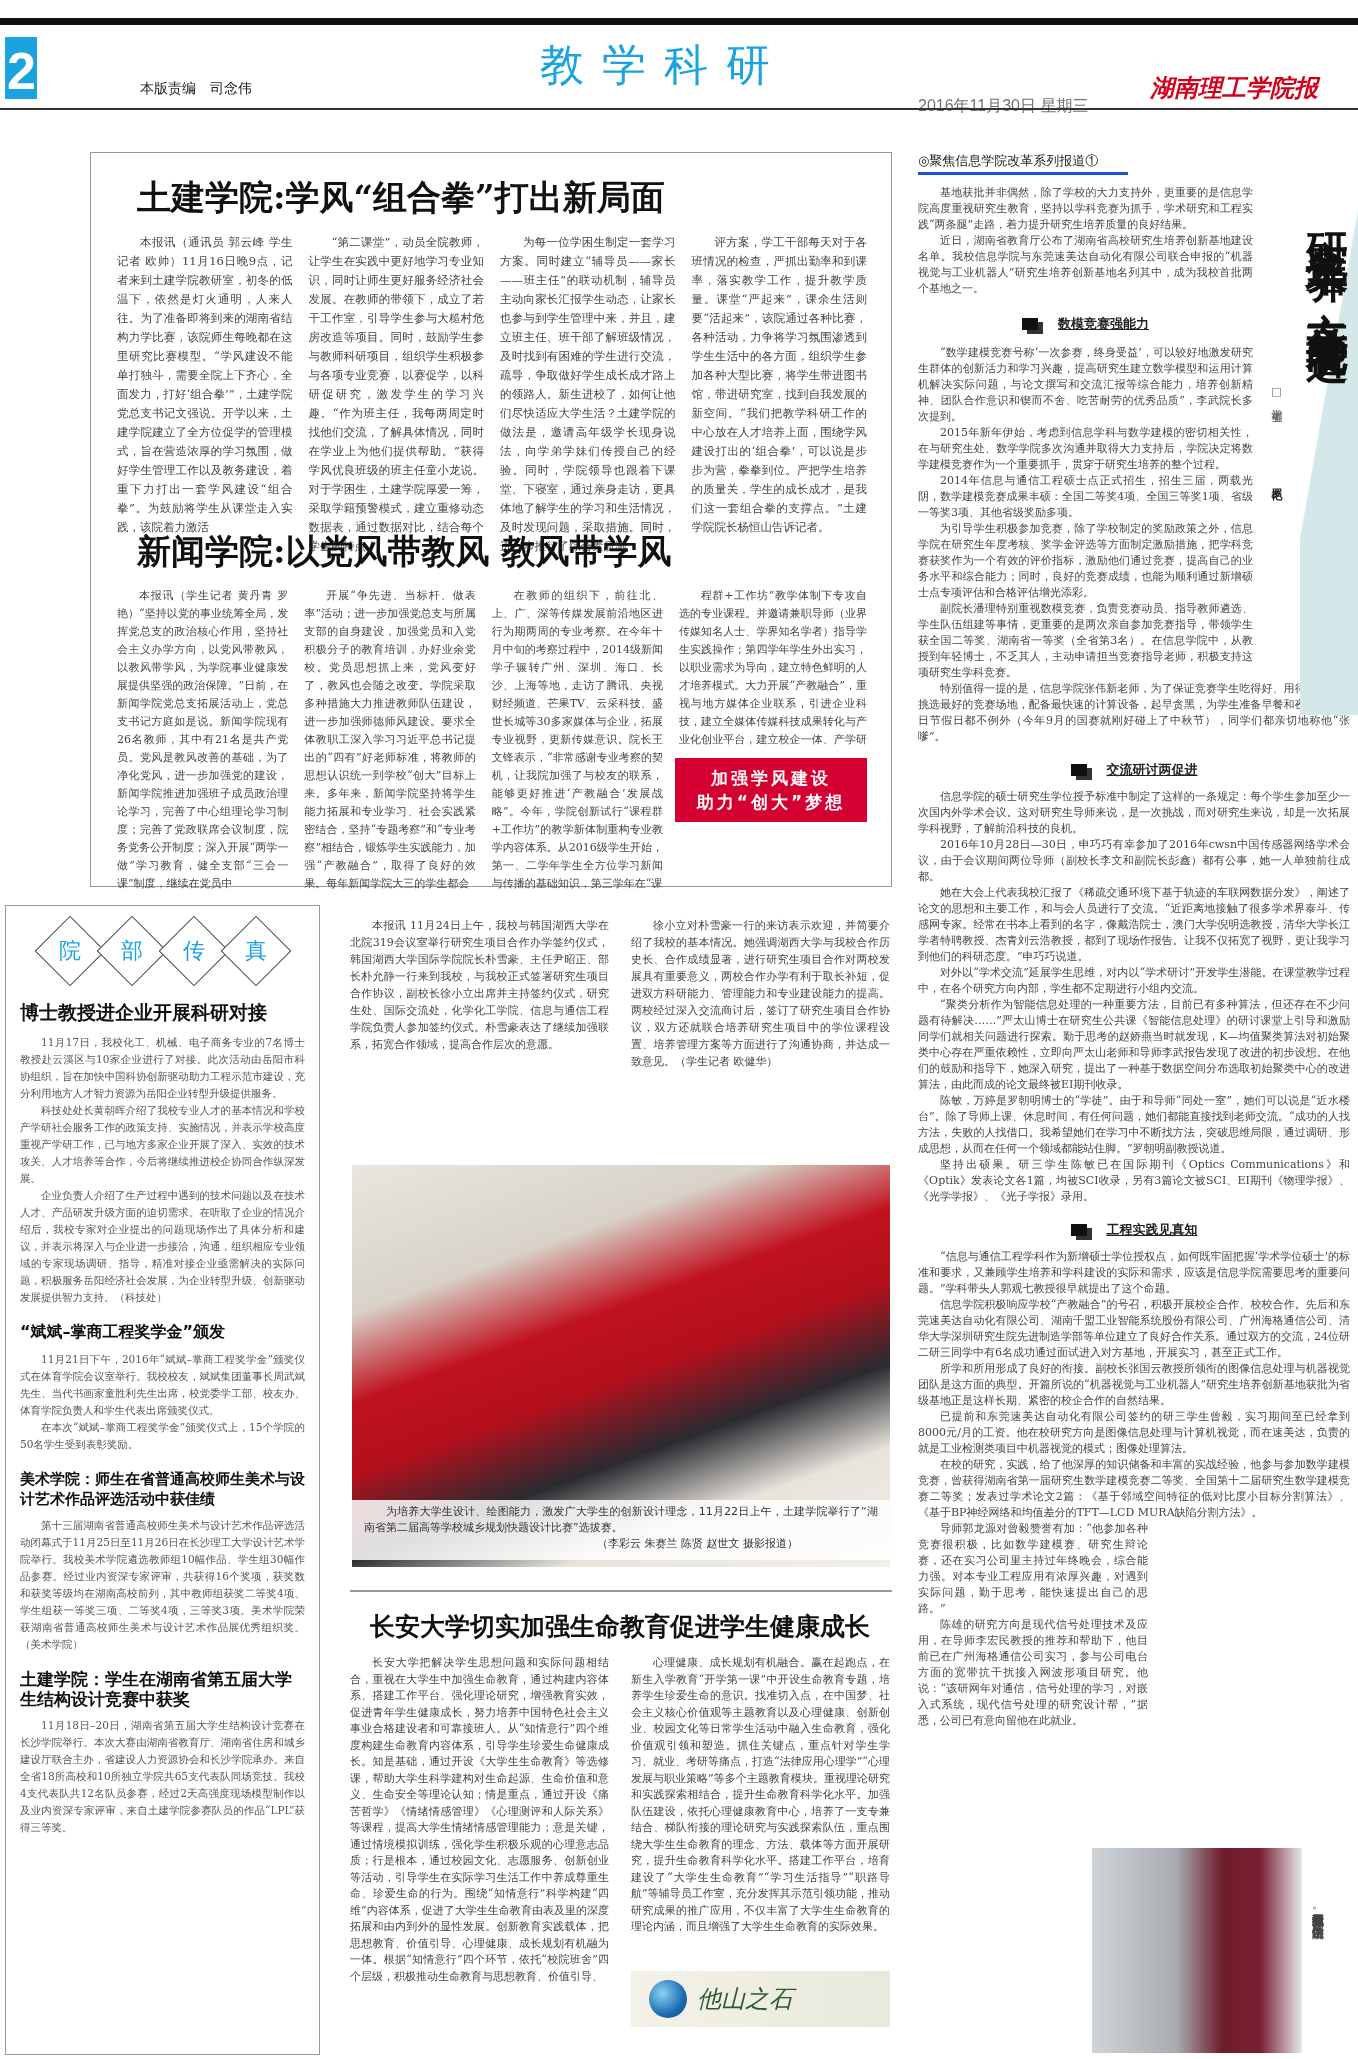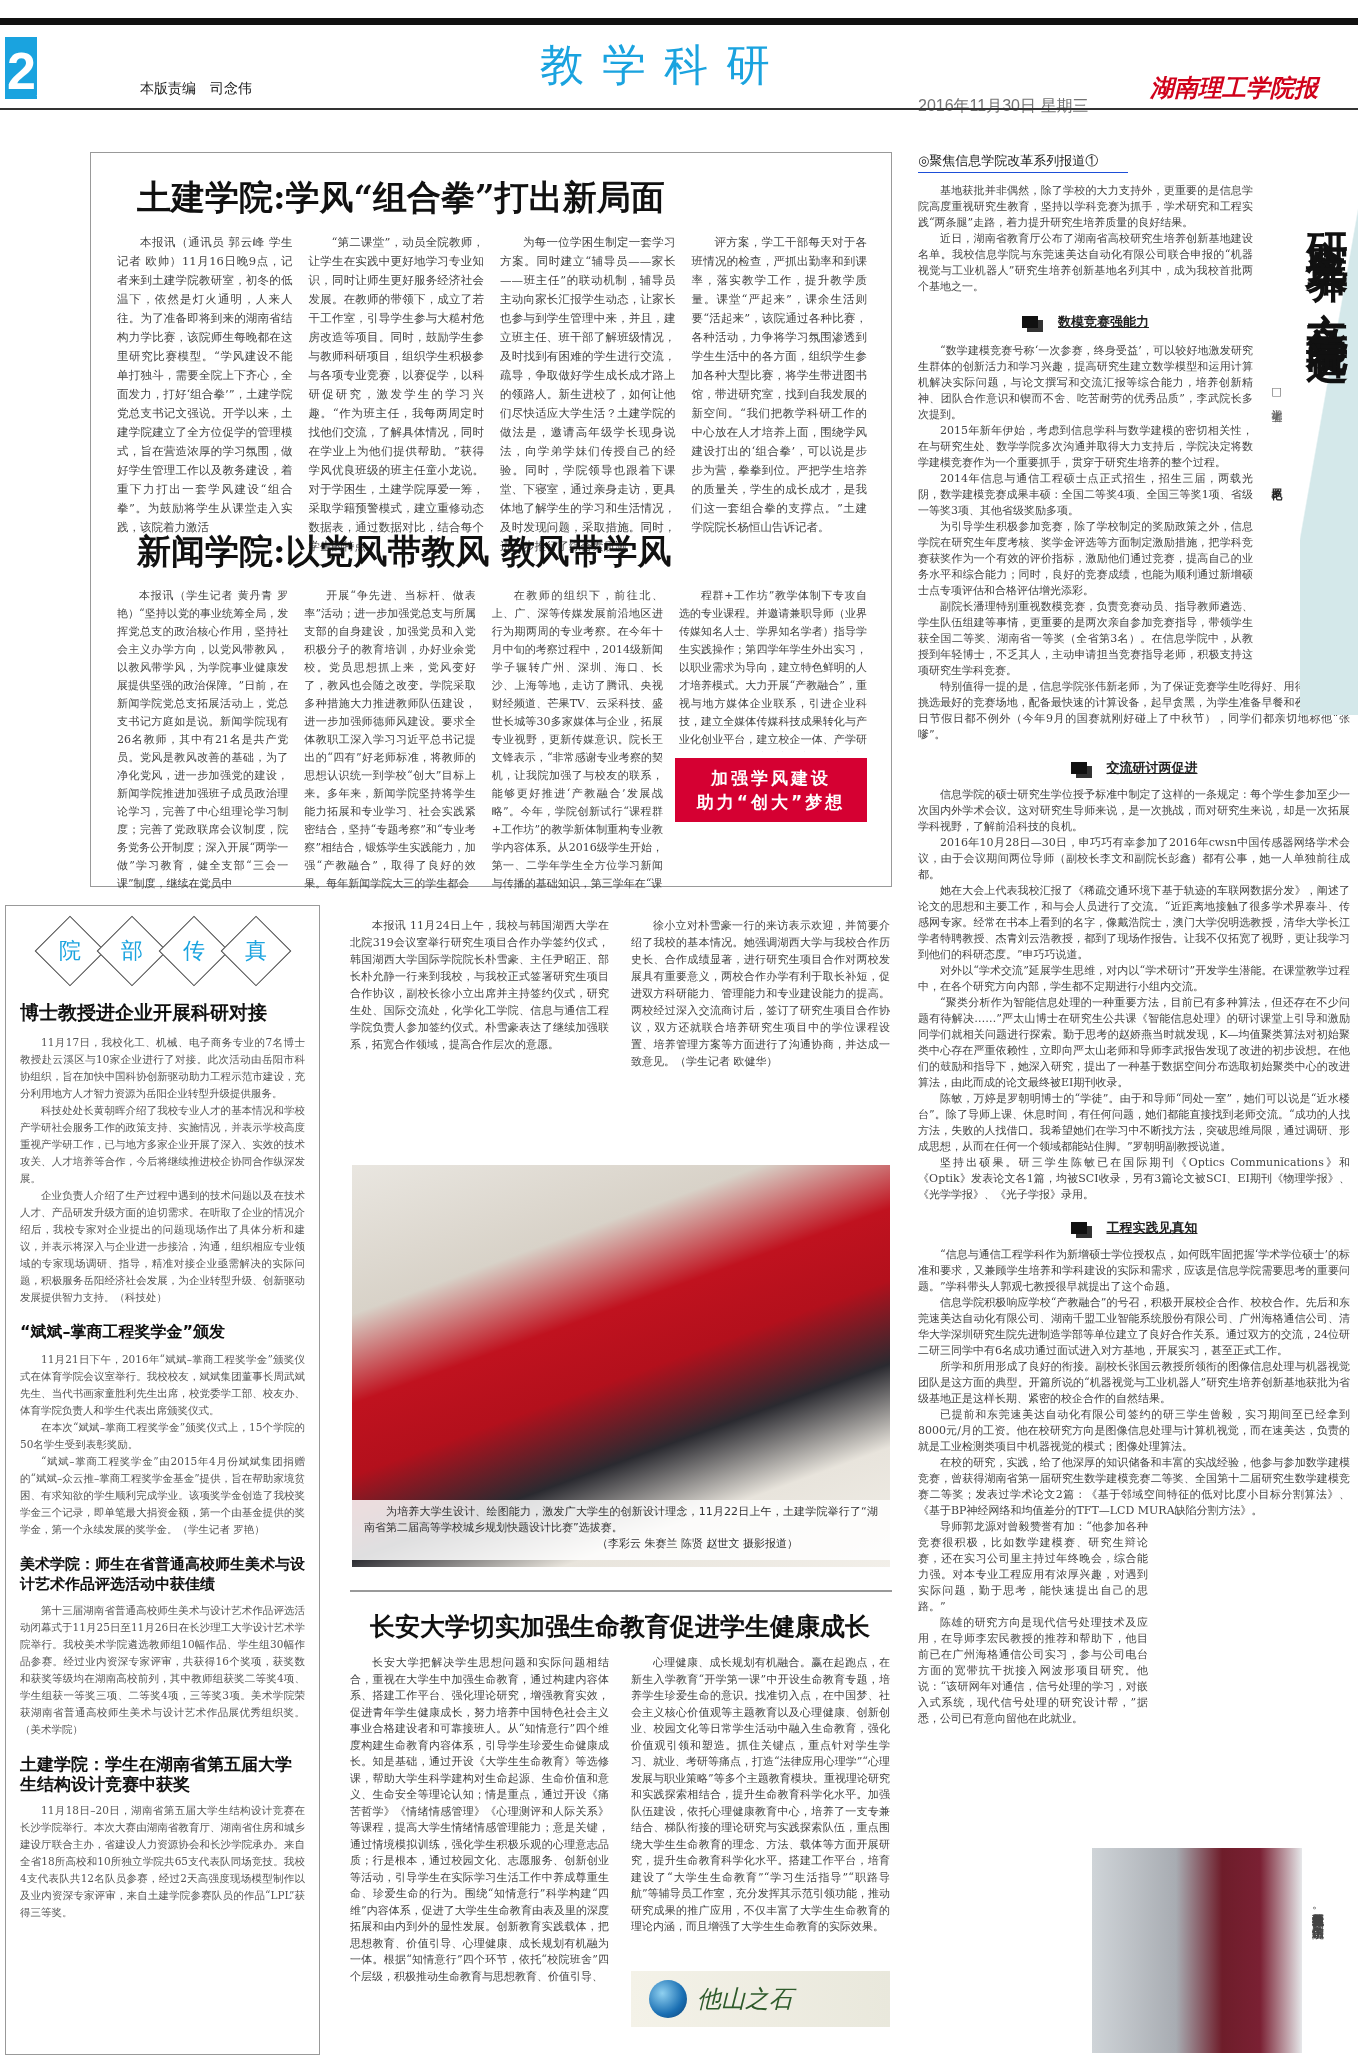--- a/index.html
+++ b/index.html
@@ -66,7 +66,7 @@
 </div>
 
 <div class="abs" style="left:918px;top:152px;width:440px">
-  <div style="font-family:'DejaVu Serif',serif;font-size:13px;color:#222;border-bottom:1px solid #1d4ed8;width:210px;padding-bottom:2px">◎聚焦信息学院改革系列报道①</div>
+  <div style="font-family:'DejaVu Serif',serif;font-size:13px;color:#222;border-bottom:3px solid #1d4ed8;width:210px;padding-bottom:2px">◎聚焦信息学院改革系列报道①</div>
   <div style="width:335px;margin-top:10px">
     <p class="body" style="font-size:11px;line-height:16px">基地获批并非偶然，除了学校的大力支持外，更重要的是信息学院高度重视研究生教育，坚持以学科竞赛为抓手，学术研究和工程实践“两条腿”走路，着力提升研究生培养质量的良好结果。</p>
     <p class="body" style="font-size:11px;line-height:16px">近日，湖南省教育厅公布了湖南省高校研究生培养创新基地建设名单。我校信息学院与东莞速美达自动化有限公司联合申报的“机器视觉与工业机器人”研究生培养创新基地名列其中，成为我校首批两个基地之一。</p>

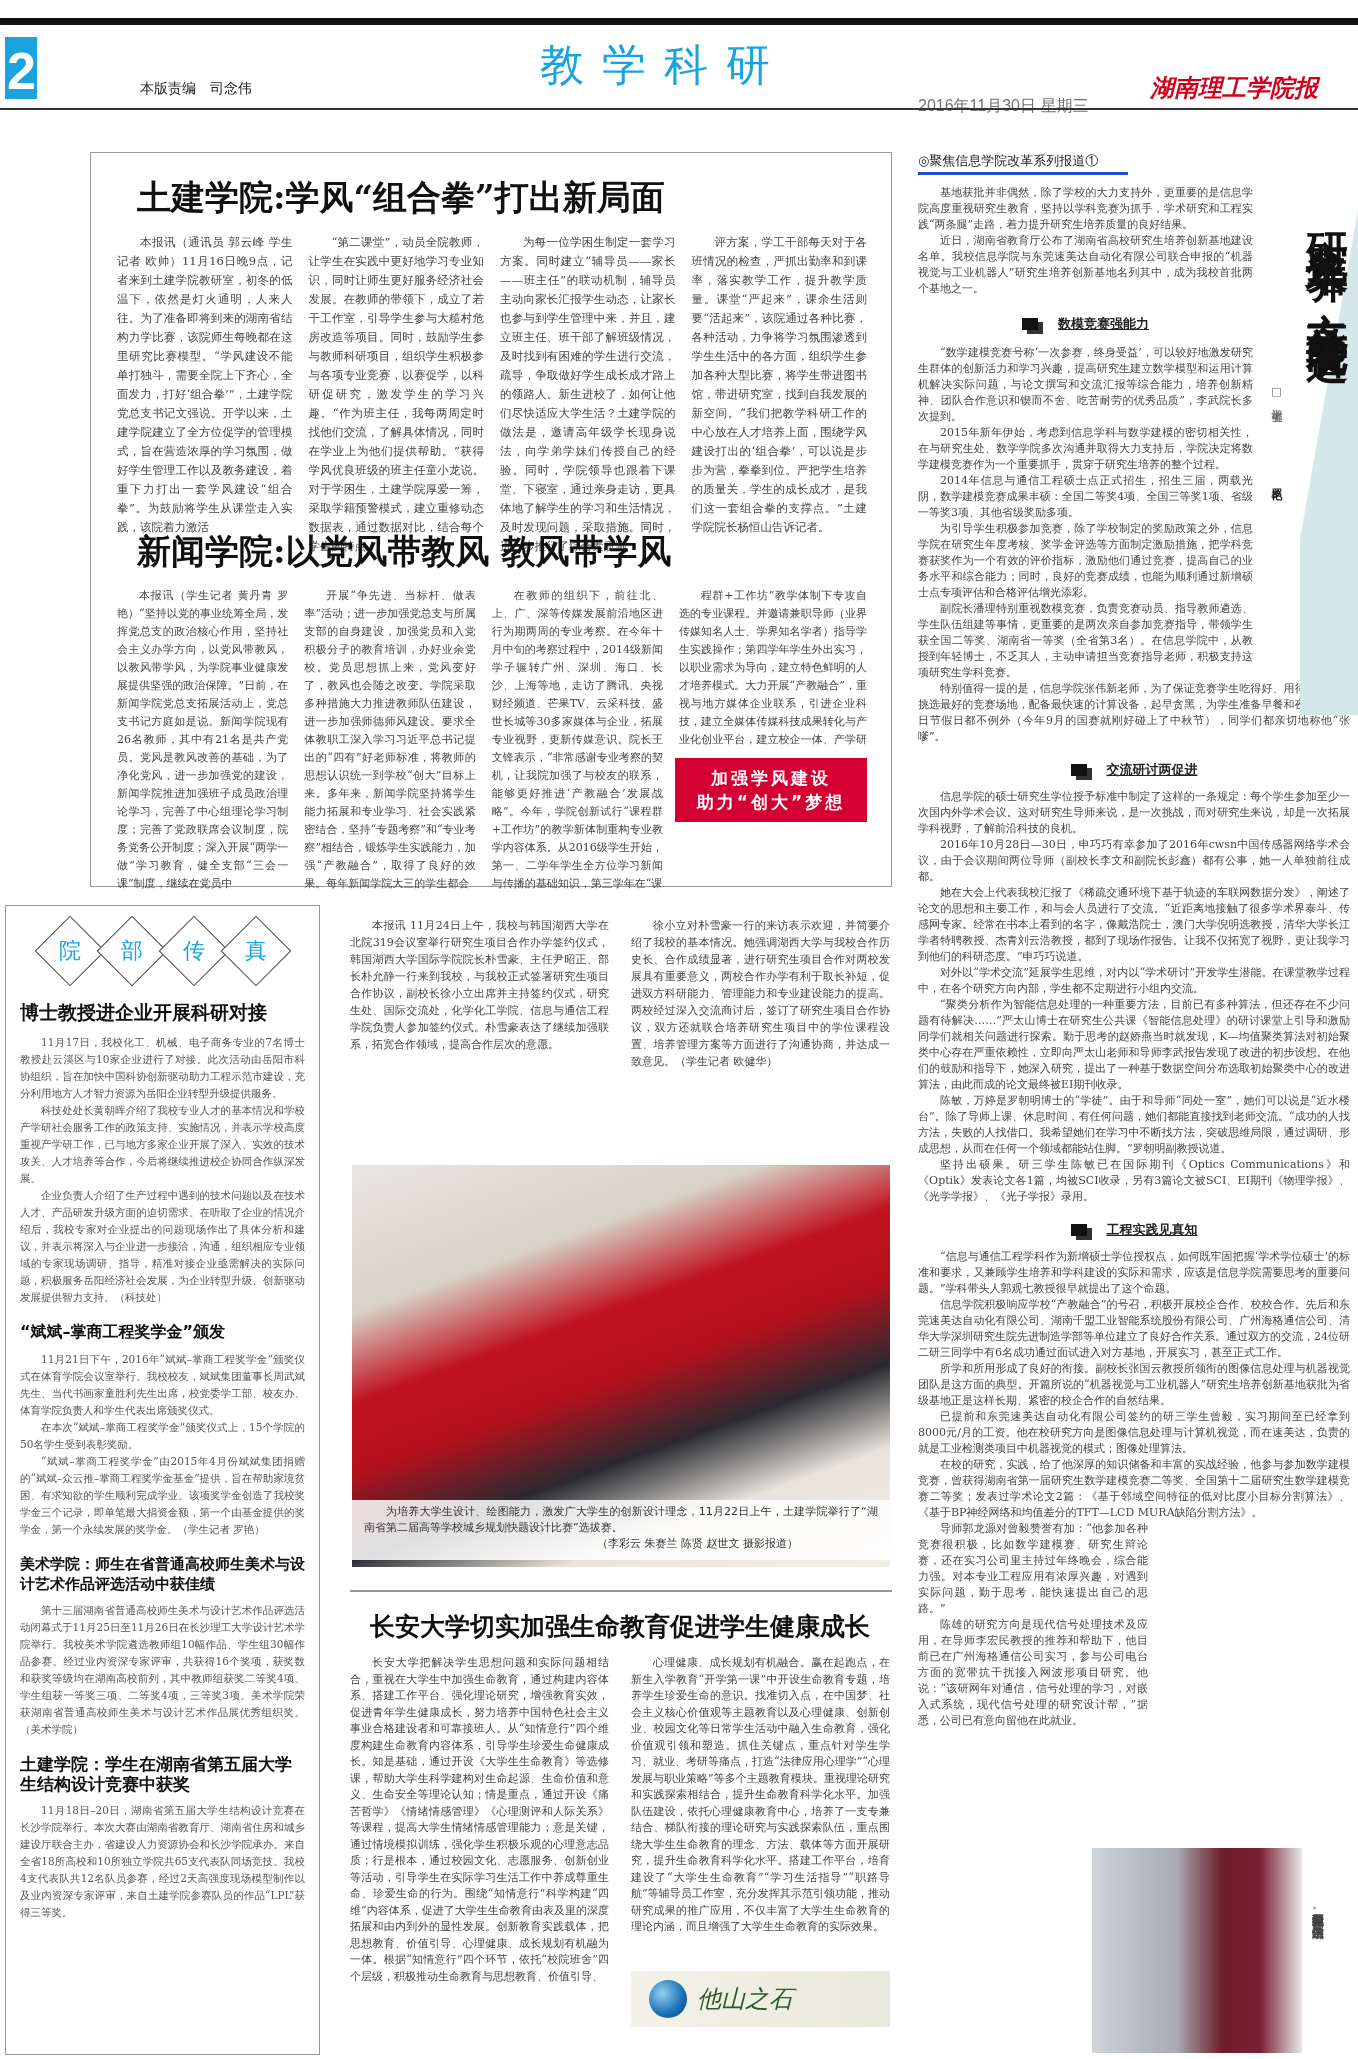--- a/index.html
+++ b/index.html
@@ -139,7 +139,6 @@
   <div class="lh" style="font-size:16px;margin:16px 0 8px">“斌斌–掌商工程奖学金”颁发</div>
   <p class="body" style="font-size:10.5px;line-height:17px;color:#555">11月21日下午，2016年“斌斌–掌商工程奖学金”颁奖仪式在体育学院会议室举行。我校校友，斌斌集团董事长周武斌先生、当代书画家童胜利先生出席，校党委学工部、校友办、体育学院负责人和学生代表出席颁奖仪式。</p>
   <p class="body" style="font-size:10.5px;line-height:17px;color:#555">在本次“斌斌–掌商工程奖学金”颁奖仪式上，15个学院的50名学生受到表彰奖励。</p>
-  <p class="body" style="font-size:10.5px;line-height:17px;color:#555">“斌斌–掌商工程奖学金”由2015年4月份斌斌集团捐赠的“斌斌–众云推–掌商工程奖学金基金”提供，旨在帮助家境贫困、有求知欲的学生顺利完成学业。该项奖学金创造了我校奖学金三个记录，即单笔最大捐资金额，第一个由基金提供的奖学金，第一个永续发展的奖学金。（学生记者 罗艳）</p>
   <div class="lh" style="font-size:15px;margin:16px 0 8px;line-height:20px">美术学院：师生在省普通高校师生美术与设计艺术作品评选活动中获佳绩</div>
   <p class="body" style="font-size:10.5px;line-height:17px;color:#555">第十三届湖南省普通高校师生美术与设计艺术作品评选活动闭幕式于11月25日至11月26日在长沙理工大学设计艺术学院举行。我校美术学院遴选教师组10幅作品、学生组30幅作品参赛。经过业内资深专家评审，共获得16个奖项，获奖数和获奖等级均在湖南高校前列，其中教师组获奖二等奖4项、学生组获一等奖三项、二等奖4项，三等奖3项。美术学院荣获湖南省普通高校师生美术与设计艺术作品展优秀组织奖。（美术学院）</p>
   <div class="lh" style="font-size:17px;margin:16px 0 8px;line-height:20px">土建学院：学生在湖南省第五届大学生结构设计竞赛中获奖</div>

